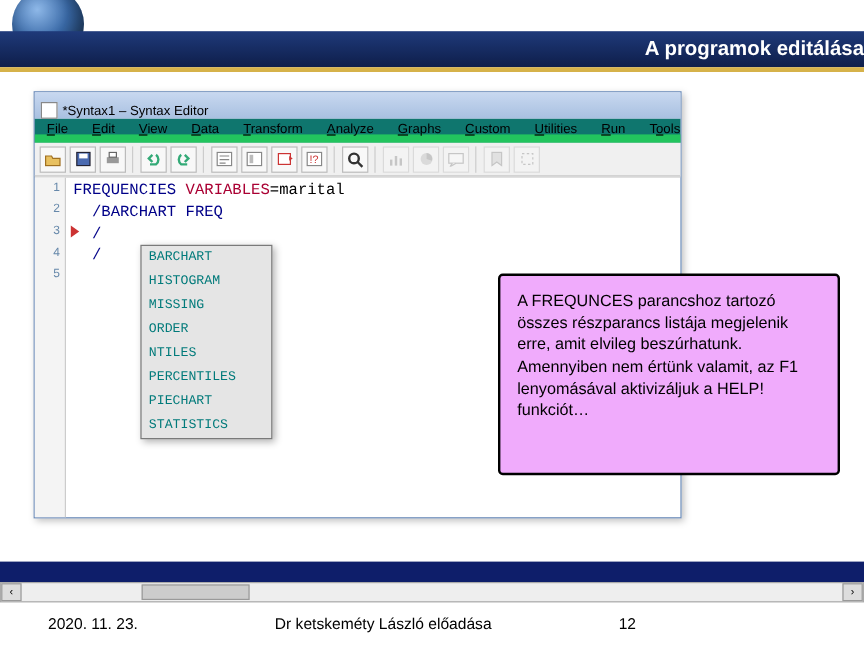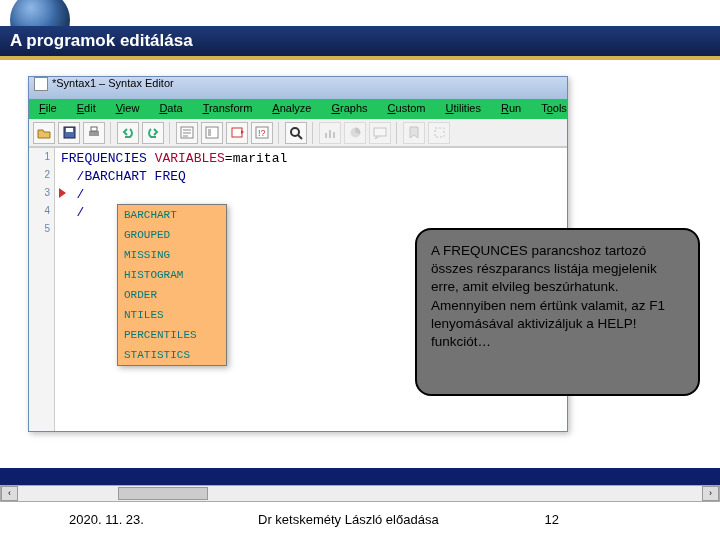--- a/index.html
+++ b/index.html
@@ -7,7 +7,7 @@
   .slide { width: 720px; height: 540px; position: relative; background: #fff; }
   .header-deco { position: absolute; top: 0; left: 0; width: 720px; height: 26px; }
   .globe { position: absolute; top: -10px; left: 10px; width: 60px; height: 60px; border-radius: 50%; background: radial-gradient(circle at 35% 30%, #8eb8e8 0%, #3a6aa8 45%, #1a3860 100%); box-shadow: inset -5px -5px 15px rgba(0,0,0,.4); }
-  .title-bar { position: absolute; top: 26px; left: 0; width: 720px; height: 30px; background: linear-gradient(#1f3a7a, #0e1e4a); color: #fff; font-size: 17px; font-weight: bold; padding-left: 10px; line-height: 30px; }
+  .title-bar { position: absolute; top: 26px; left: 0; width: 720px; height: 30px; background: linear-gradient(#1f3a7a, #0e1e4a); color: #fff; font-size: 17px; font-weight: bold; padding-left: 10px; line-height: 30px; text-align: right; }
   .stripe { position: absolute; top: 56px; left: 0; width: 720px; height: 4px; background: #d6b24a; }
   .bottom-bar { position: absolute; left: 0; bottom: 55px; width: 720px; height: 17px; background: #0e1e6a; }
   .bottom-scroll { position: absolute; left: 0; bottom: 38px; width: 720px; height: 17px; background: #eee; border: 1px solid #aaa; display: flex; }

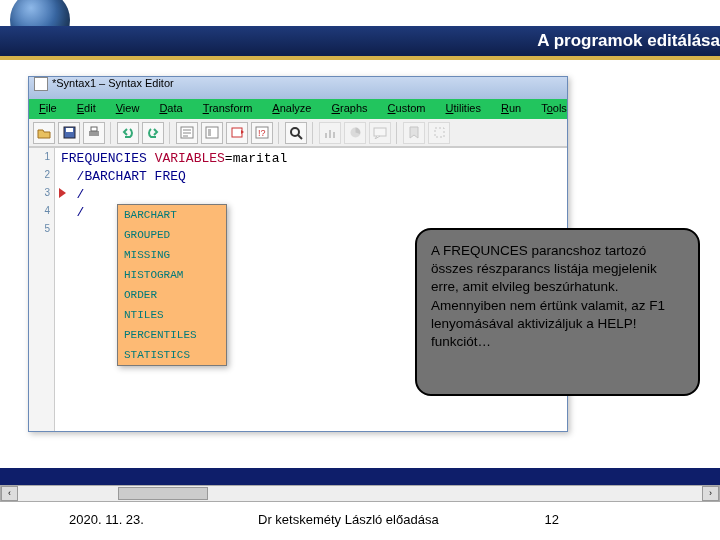--- a/index.html
+++ b/index.html
@@ -20,7 +20,7 @@
   .footer .num { position: absolute; right: 50px; }
   
   .win { position: absolute; top: 76px; left: 28px; width: 540px; height: 356px; border: 1px solid #6a8ab8; background: #fff; box-shadow: 2px 2px 6px rgba(0,0,0,.25); }
-  .win-title { height: 22px; background: linear-gradient(#c8d8f0, #a8c0e0); display: flex; align-items: flex-start; padding: 0 5px; font-size: 11px; gap: 4px; }
+  .win-title { height: 22px; background: linear-gradient(#c8d8f0, #a8c0e0); display: flex; align-items: flex-end; padding: 0 5px; font-size: 11px; gap: 4px; }
   .win-icon { width: 14px; height: 14px; background: #fff; border: 1px solid #888; }
   .menubar { height: 20px; background: #22c55e; border-bottom: 2px solid #22c55e; display: flex; font-size: 11px; }
   .menubar span { padding: 3px 10px; cursor: pointer; }

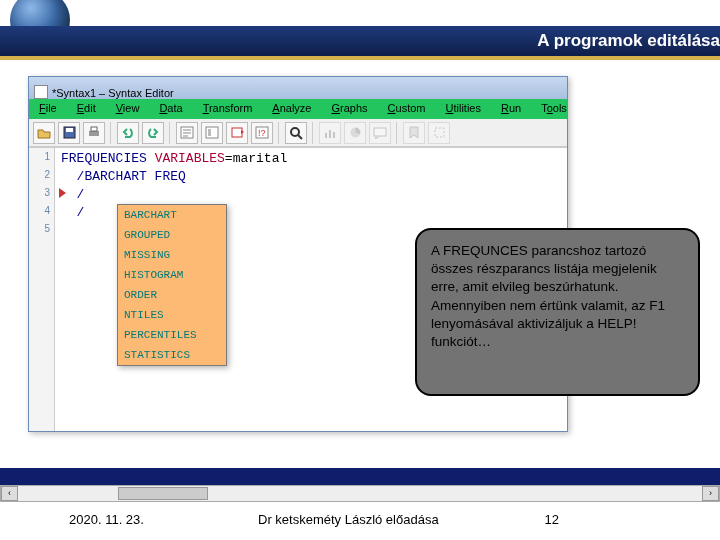--- a/index.html
+++ b/index.html
@@ -22,7 +22,7 @@
   .win { position: absolute; top: 76px; left: 28px; width: 540px; height: 356px; border: 1px solid #6a8ab8; background: #fff; box-shadow: 2px 2px 6px rgba(0,0,0,.25); }
   .win-title { height: 22px; background: linear-gradient(#c8d8f0, #a8c0e0); display: flex; align-items: flex-end; padding: 0 5px; font-size: 11px; gap: 4px; }
   .win-icon { width: 14px; height: 14px; background: #fff; border: 1px solid #888; }
-  .menubar { height: 20px; background: #22c55e; border-bottom: 2px solid #22c55e; display: flex; font-size: 11px; }
+  .menubar { height: 20px; background: #0f766e; border-bottom: 7px solid #22c55e; display: flex; font-size: 11px; }
   .menubar span { padding: 3px 10px; cursor: pointer; }
   .menubar span u { text-decoration: underline; }
   .toolbar { height: 28px; background: #f0f0f0; border-bottom: 1px solid #ccc; display: flex; align-items: center; padding: 0 4px; gap: 3px; }

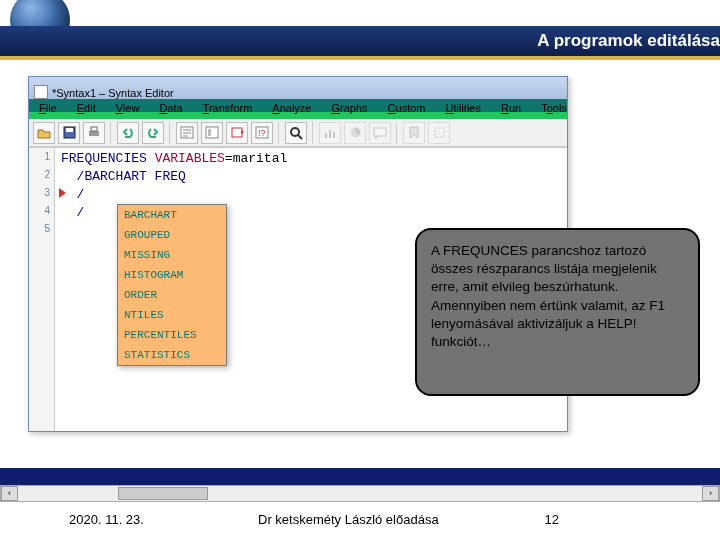--- a/index.html
+++ b/index.html
@@ -38,7 +38,7 @@
   .kw1 { color: #000088; }
   .kw2 { color: #aa0033; }
   .op { color: #000; }
-  .autocomplete { position: absolute; top: 56px; left: 62px; width: 110px; border: 1px solid #7a7a7a; background: #fdba74; font-size: 11px; box-shadow: 2px 2px 6px rgba(0,0,0,.3); }
+  .autocomplete { position: absolute; top: 56px; left: 62px; width: 110px; border: 1px solid #7a7a7a; background: #e5e5e5; font-size: 11px; box-shadow: 2px 2px 6px rgba(0,0,0,.3); }
   .autocomplete div { padding: 1px 6px; color: #007a7a; cursor: pointer; }
   
   .callout { position: absolute; top: 228px; left: 415px; width: 285px; height: 168px; background: #737373; border: 2px solid #000; border-radius: 16px; padding: 12px 14px; font-size: 13.5px; line-height: 1.35; }

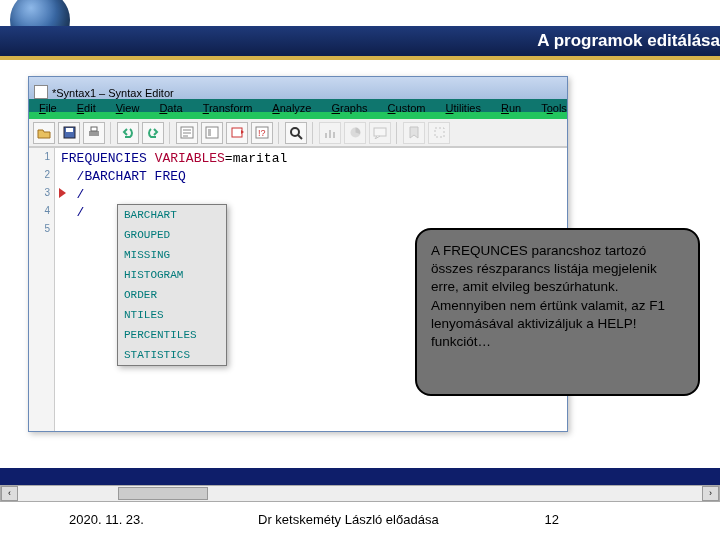--- a/index.html
+++ b/index.html
@@ -184,7 +184,6 @@
         <div class="l"> </div>
         <div class="autocomplete">
           <div>BARCHART</div>
-          <div>GROUPED</div>
           <div>MISSING</div>
           <div>HISTOGRAM</div>
           <div>ORDER</div>

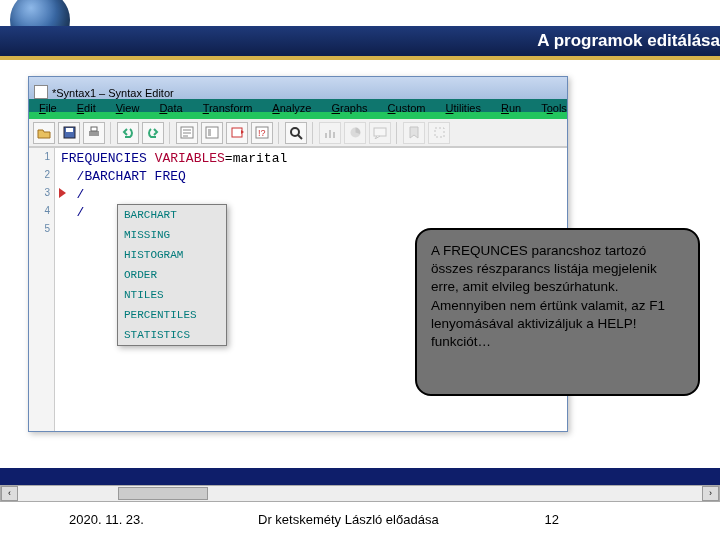--- a/index.html
+++ b/index.html
@@ -184,8 +184,8 @@
         <div class="l"> </div>
         <div class="autocomplete">
           <div>BARCHART</div>
+          <div>HISTOGRAM</div>
           <div>MISSING</div>
-          <div>HISTOGRAM</div>
           <div>ORDER</div>
           <div>NTILES</div>
           <div>PERCENTILES</div>

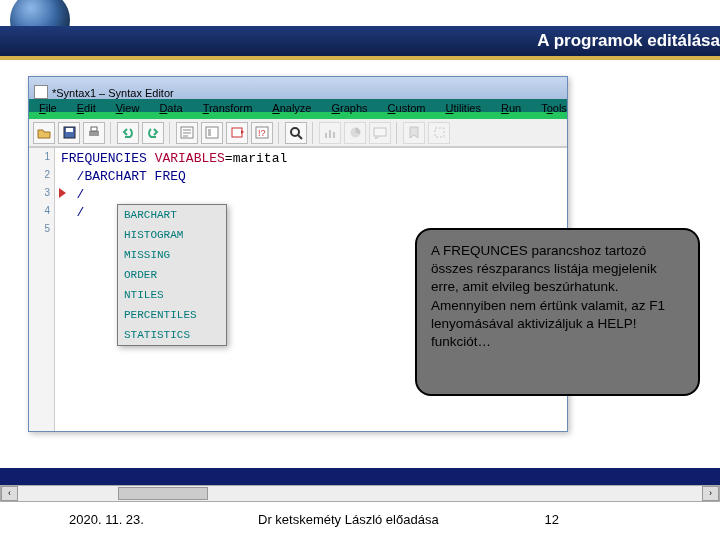--- a/index.html
+++ b/index.html
@@ -41,7 +41,7 @@
   .autocomplete { position: absolute; top: 56px; left: 62px; width: 110px; border: 1px solid #7a7a7a; background: #e5e5e5; font-size: 11px; box-shadow: 2px 2px 6px rgba(0,0,0,.3); }
   .autocomplete div { padding: 1px 6px; color: #007a7a; cursor: pointer; }
   
-  .callout { position: absolute; top: 228px; left: 415px; width: 285px; height: 168px; background: #737373; border: 2px solid #000; border-radius: 16px; padding: 12px 14px; font-size: 13.5px; line-height: 1.35; }
+  .callout { position: absolute; top: 228px; left: 415px; width: 285px; height: 168px; background: #f0abfc; border: 2px solid #000; border-radius: 4px; padding: 12px 14px; font-size: 13.5px; line-height: 1.35; }
   
   svg { display: block; }
 </style>

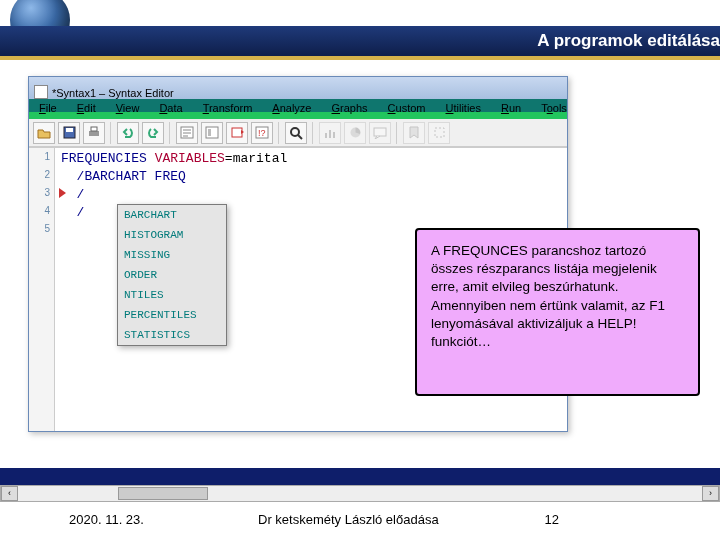--- a/index.html
+++ b/index.html
@@ -189,6 +189,7 @@
           <div>ORDER</div>
           <div>NTILES</div>
           <div>PERCENTILES</div>
+          <div>PIECHART</div>
           <div>STATISTICS</div>
         </div>
       </div>

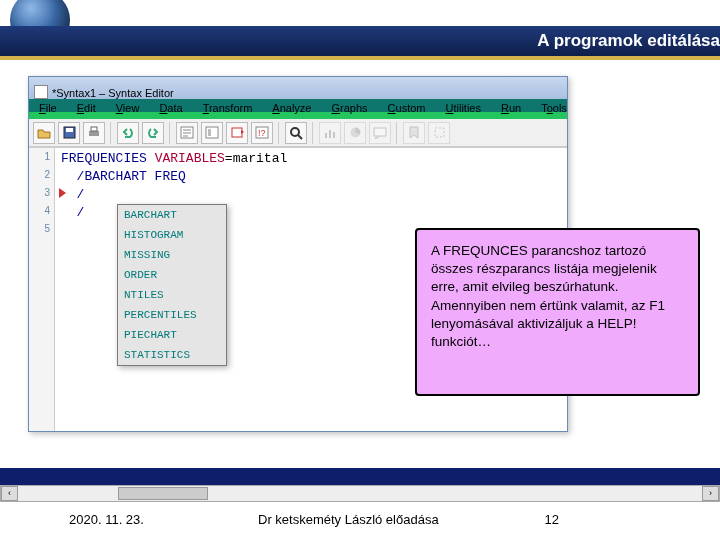--- a/index.html
+++ b/index.html
@@ -14,7 +14,7 @@
   .bottom-scroll .arrow { width: 17px; height: 15px; background: #ddd; border: 1px solid #999; font-size: 9px; text-align: center; line-height: 13px; cursor: pointer; }
   .bottom-scroll .arrow.right { margin-left: auto; }
   .bottom-scroll .thumb { width: 90px; height: 13px; background: #ccc; border: 1px solid #999; margin: 1px 0 0 100px; }
-  .footer { position: absolute; bottom: 8px; left: 0; width: 580px; height: 20px; font-size: 13px; margin-left: 29px; }
+  .footer { position: absolute; bottom: 8px; left: 0; width: 580px; height: 20px; font-size: 13px; }
   .footer .date { position: absolute; left: 40px; }
   .footer .mid { position: absolute; left: 229px; }
   .footer .num { position: absolute; right: 50px; }

